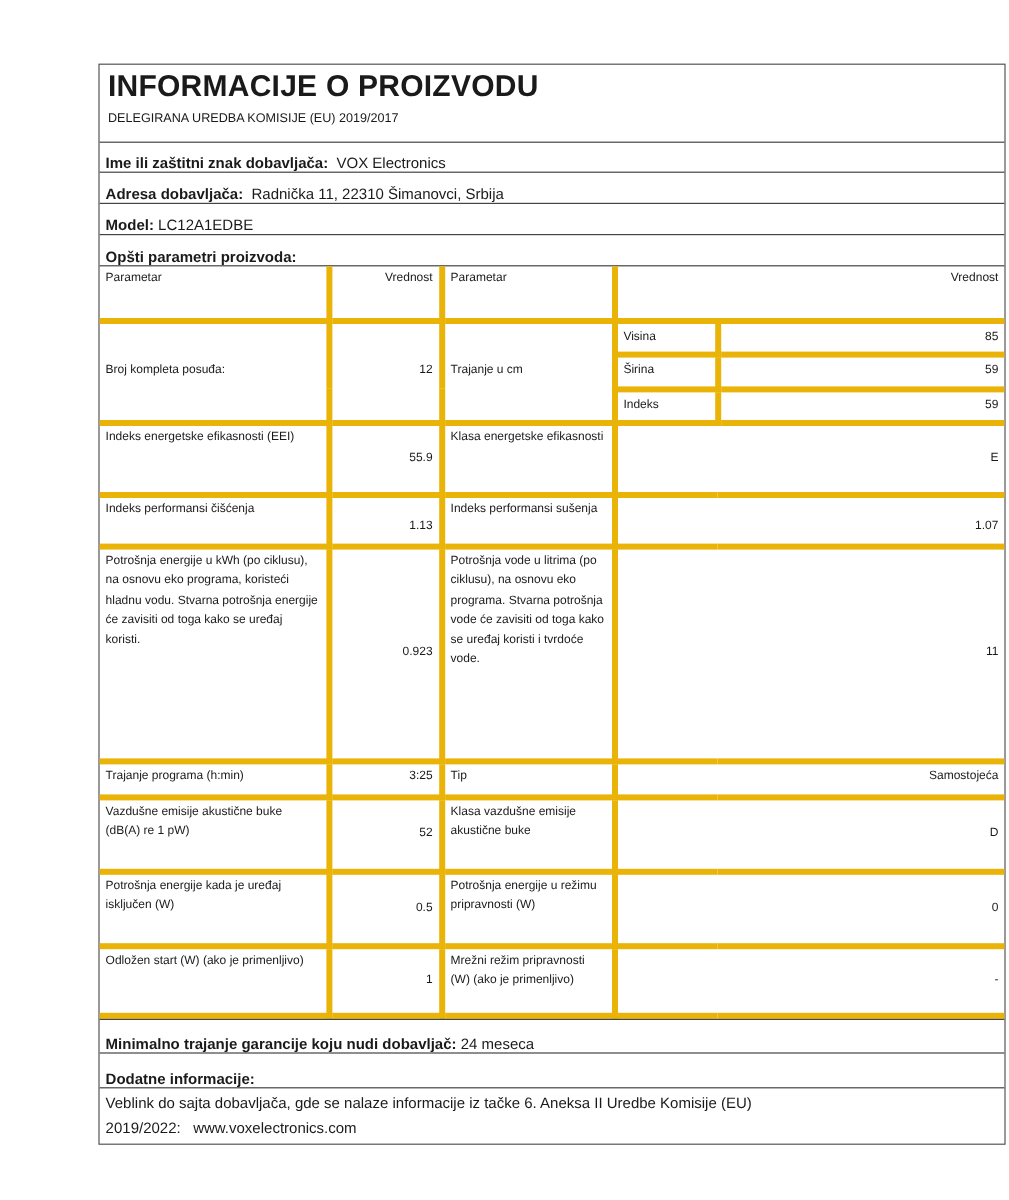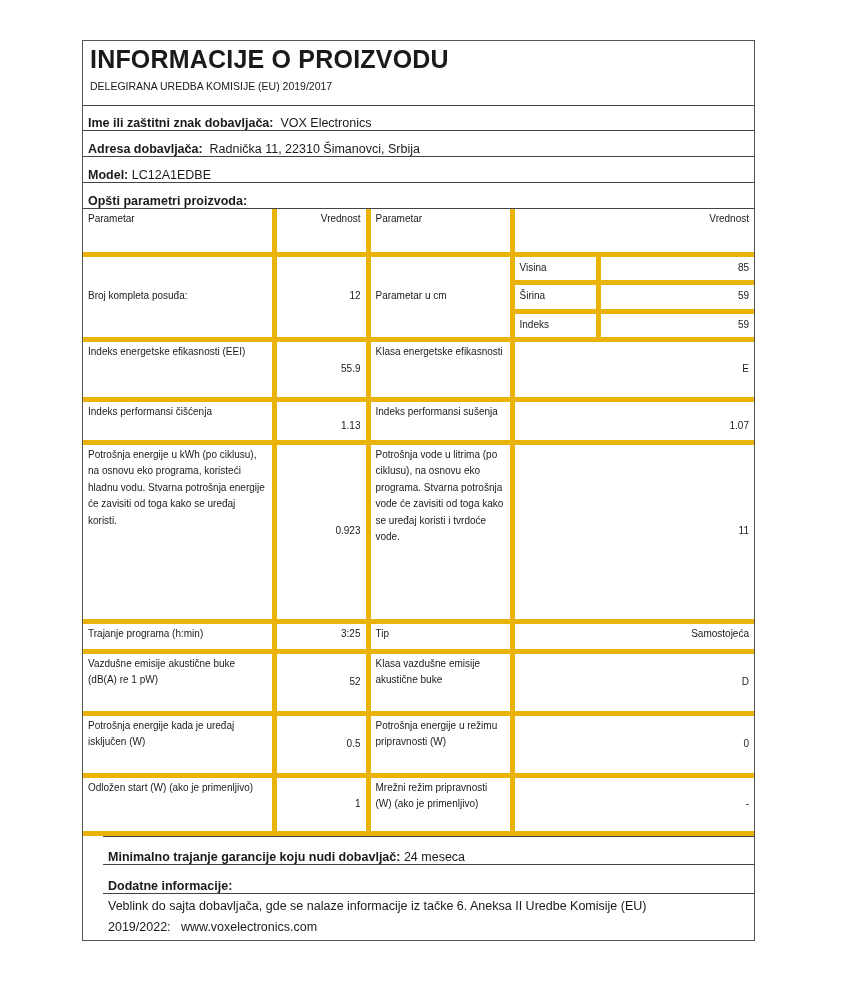--- a/index.html
+++ b/index.html
@@ -4,7 +4,7 @@
 <style>
   html, body { margin: 0; padding: 0; background: #ffffff; }
   body { width: 841px; height: 1000px; position: relative; font-family: "Liberation Sans", sans-serif; color: #1a1a1a; }
-  .doc { position: absolute; left: 82px; top: 40px; width: 673px; border: 1.5px solid #555; box-sizing: border-box; }
+  .doc { position: absolute; left: 82px; top: 53px; width: 756px; border: 1.5px solid #555; box-sizing: border-box; }
   .row { border-bottom: 1px solid #444; box-sizing: border-box; padding-left: 5px; display: flex; align-items: flex-end; font-size: 12.5px; }
   .row:last-child { border-bottom: none; }
   .title { font-weight: bold; font-size: 25px; letter-spacing: 0.2px; line-height: 1; padding-top: 6px; }

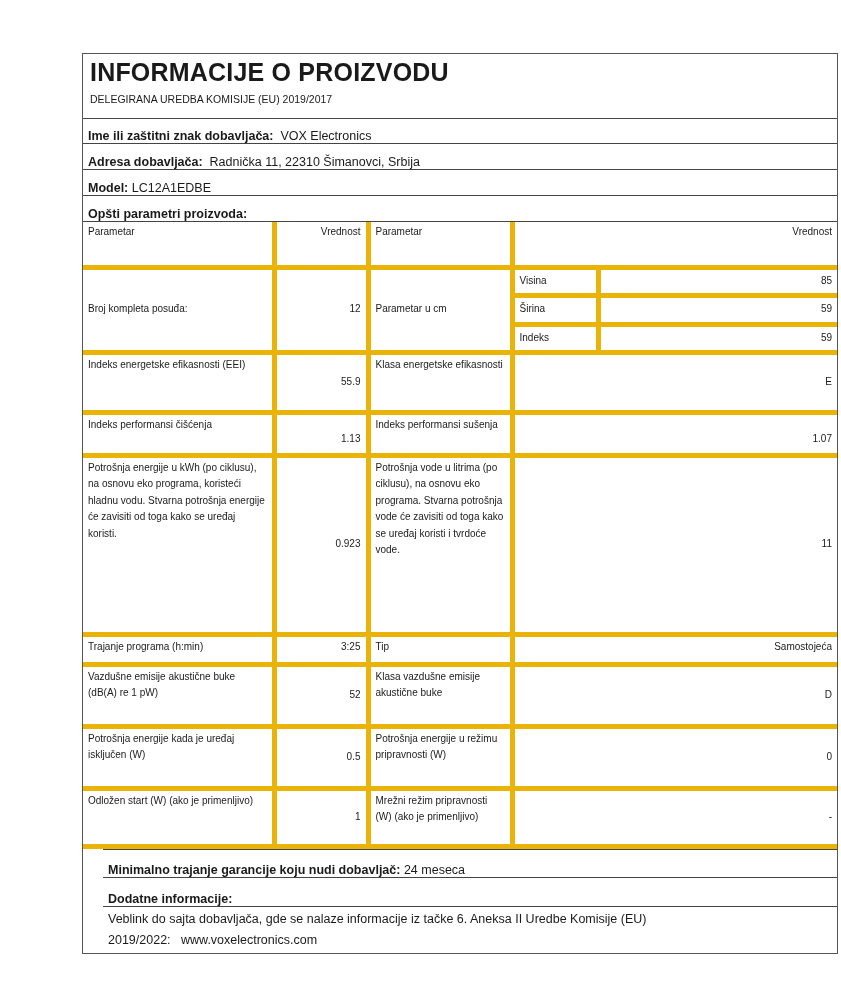--- a/index.html
+++ b/index.html
@@ -61,7 +61,7 @@
     <tr style="height:28px">
       <td rowspan="3">Broj kompleta posuđa:</td>
       <td rowspan="3" class="c">12</td>
-      <td rowspan="3">Parametar u cm</td>
+      <td rowspan="3">Trajanje u cm</td>
       <td>Visina</td>
       <td class="c">85</td>
     </tr>

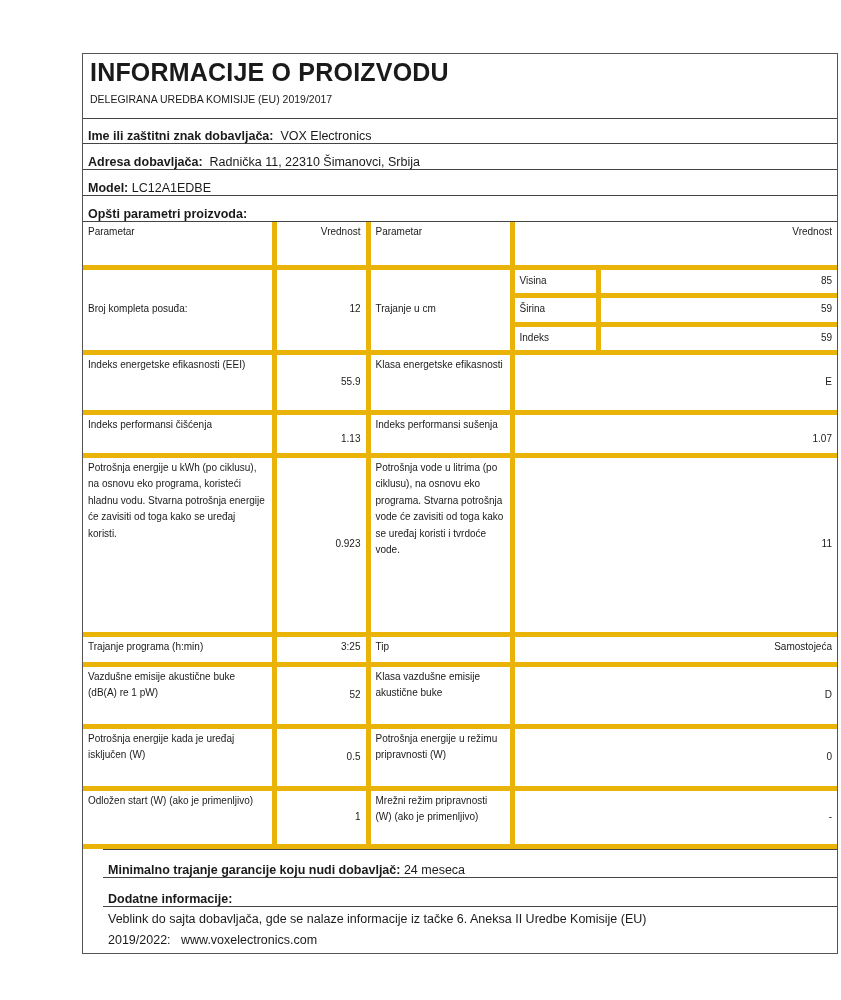--- a/index.html
+++ b/index.html
@@ -19,7 +19,7 @@
   .c { text-align: right; }
   .bottom-val { vertical-align: bottom; padding-bottom: 5px; padding-left: 48px; }
   .top { vertical-align: top; }
-  .foot { font-size: 12.5px; margin-left: 20px; }
+  .foot { font-size: 12.5px; }
 </style>
 </head>
 <body>

